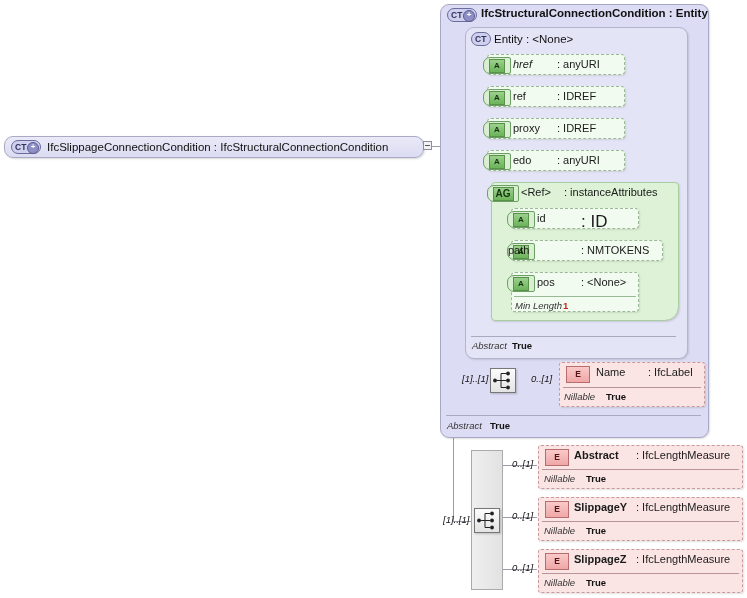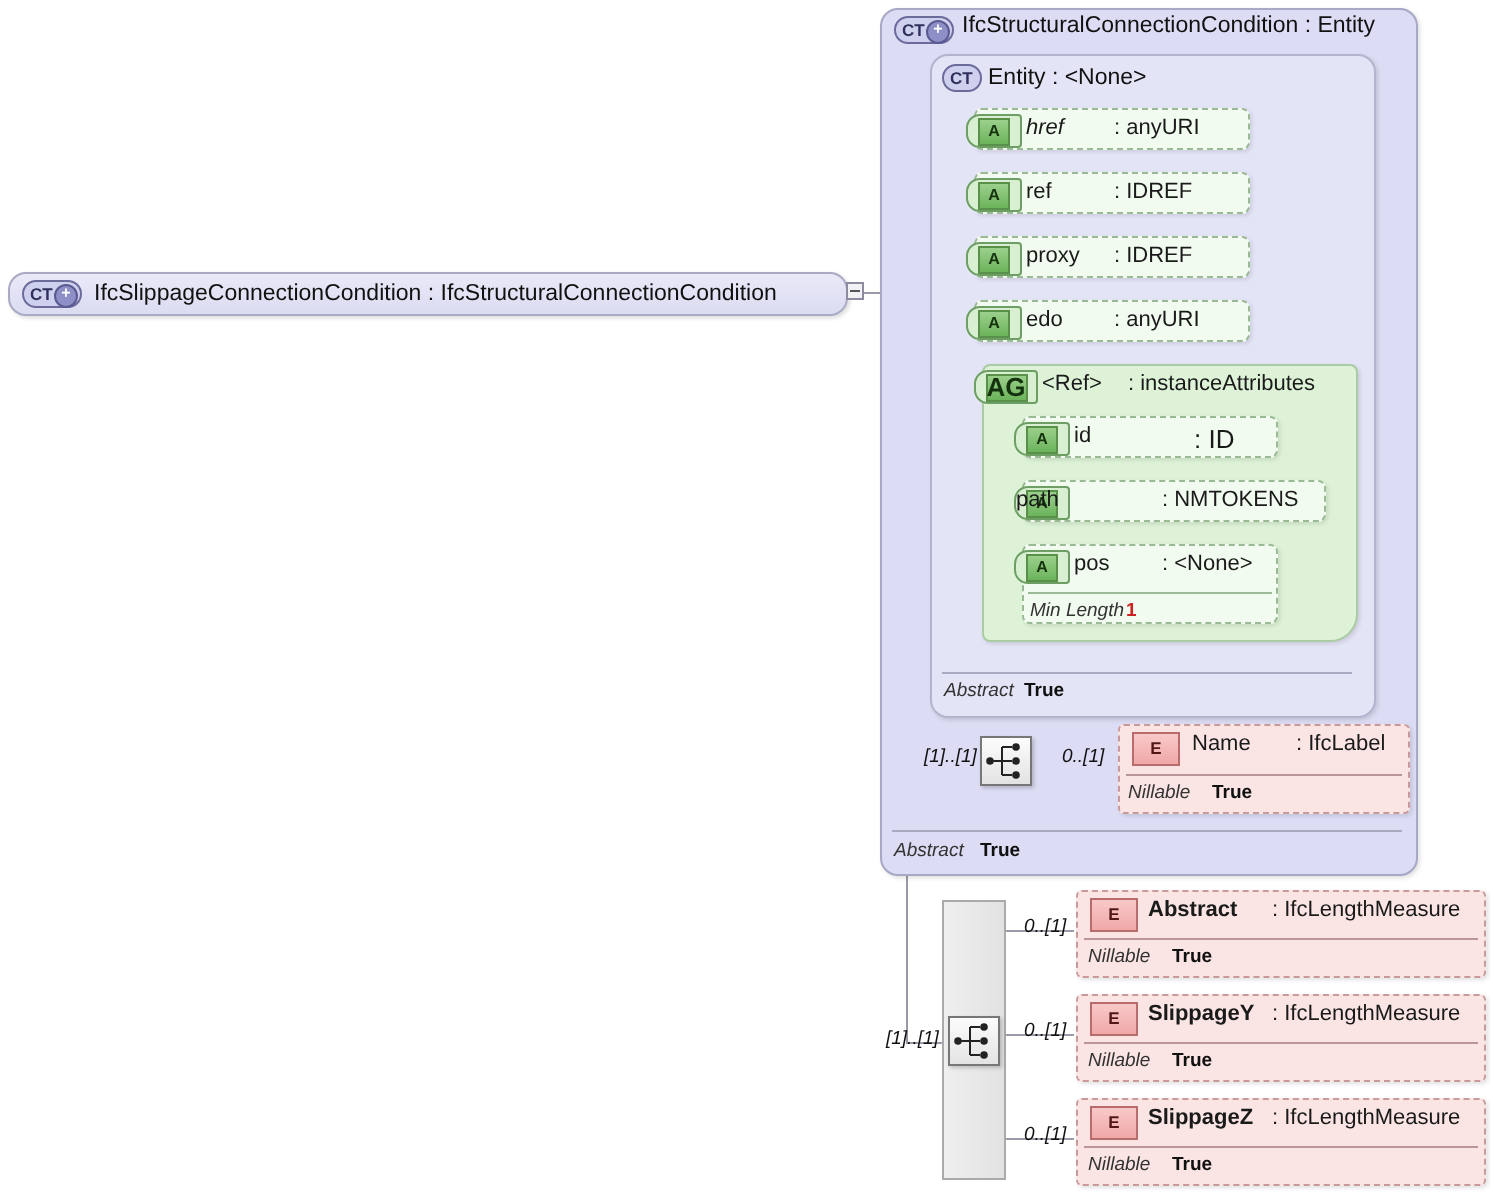--- a/index.html
+++ b/index.html
@@ -173,7 +173,7 @@
   }
 
   .title-main{font-size:11.5px;color:#111;margin-left:6px;white-space:nowrap;}
-  .title-ct{position:absolute;font-size:11.5px;color:#111;white-space:nowrap;font-weight:normal;}
+  .title-ct{position:absolute;font-size:11.5px;color:#111;white-space:nowrap;font-weight:bold;}
   .title-ct.norm{font-weight:normal;}
 </style>
 </head>

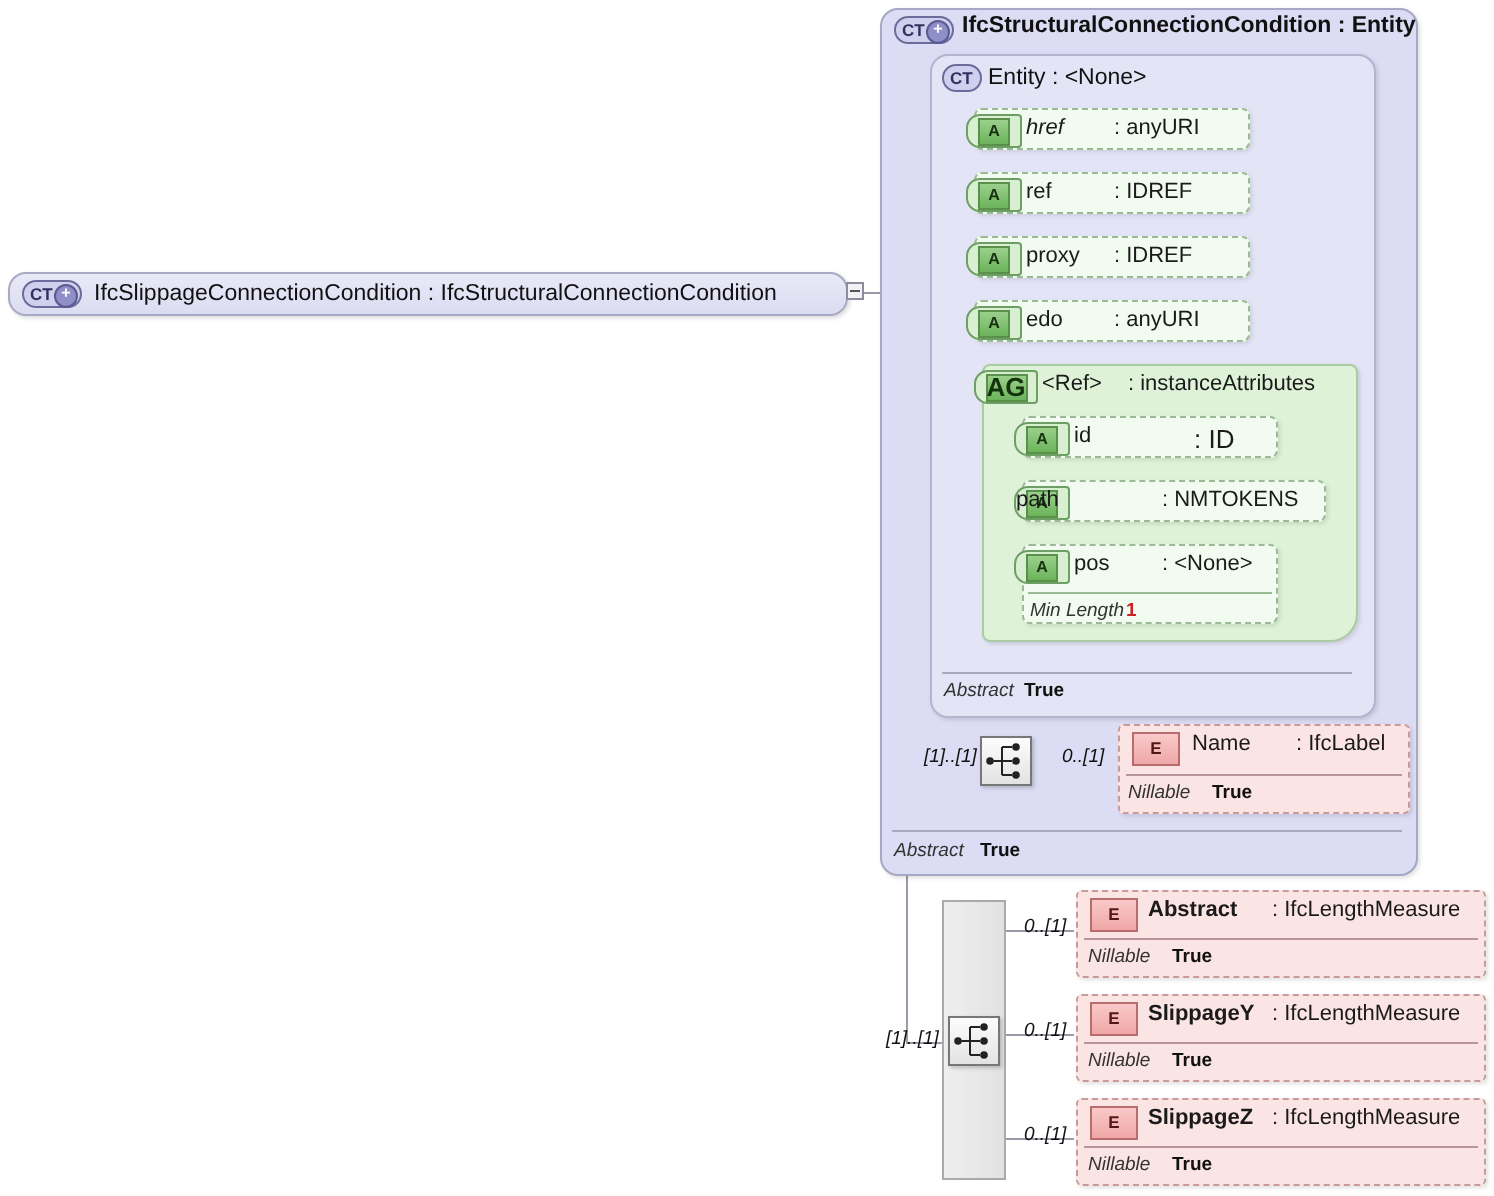--- a/index.html
+++ b/index.html
@@ -87,7 +87,7 @@
     line-height:1;
   }
   .tag .ptn.ag{width:30px;}
-  .tag .ptn.ag .sq{width:19px;font-size:13px;}
+  .tag .ptn.ag .sq{width:19px;font-size:10px;}
 
   
   .attrbox{

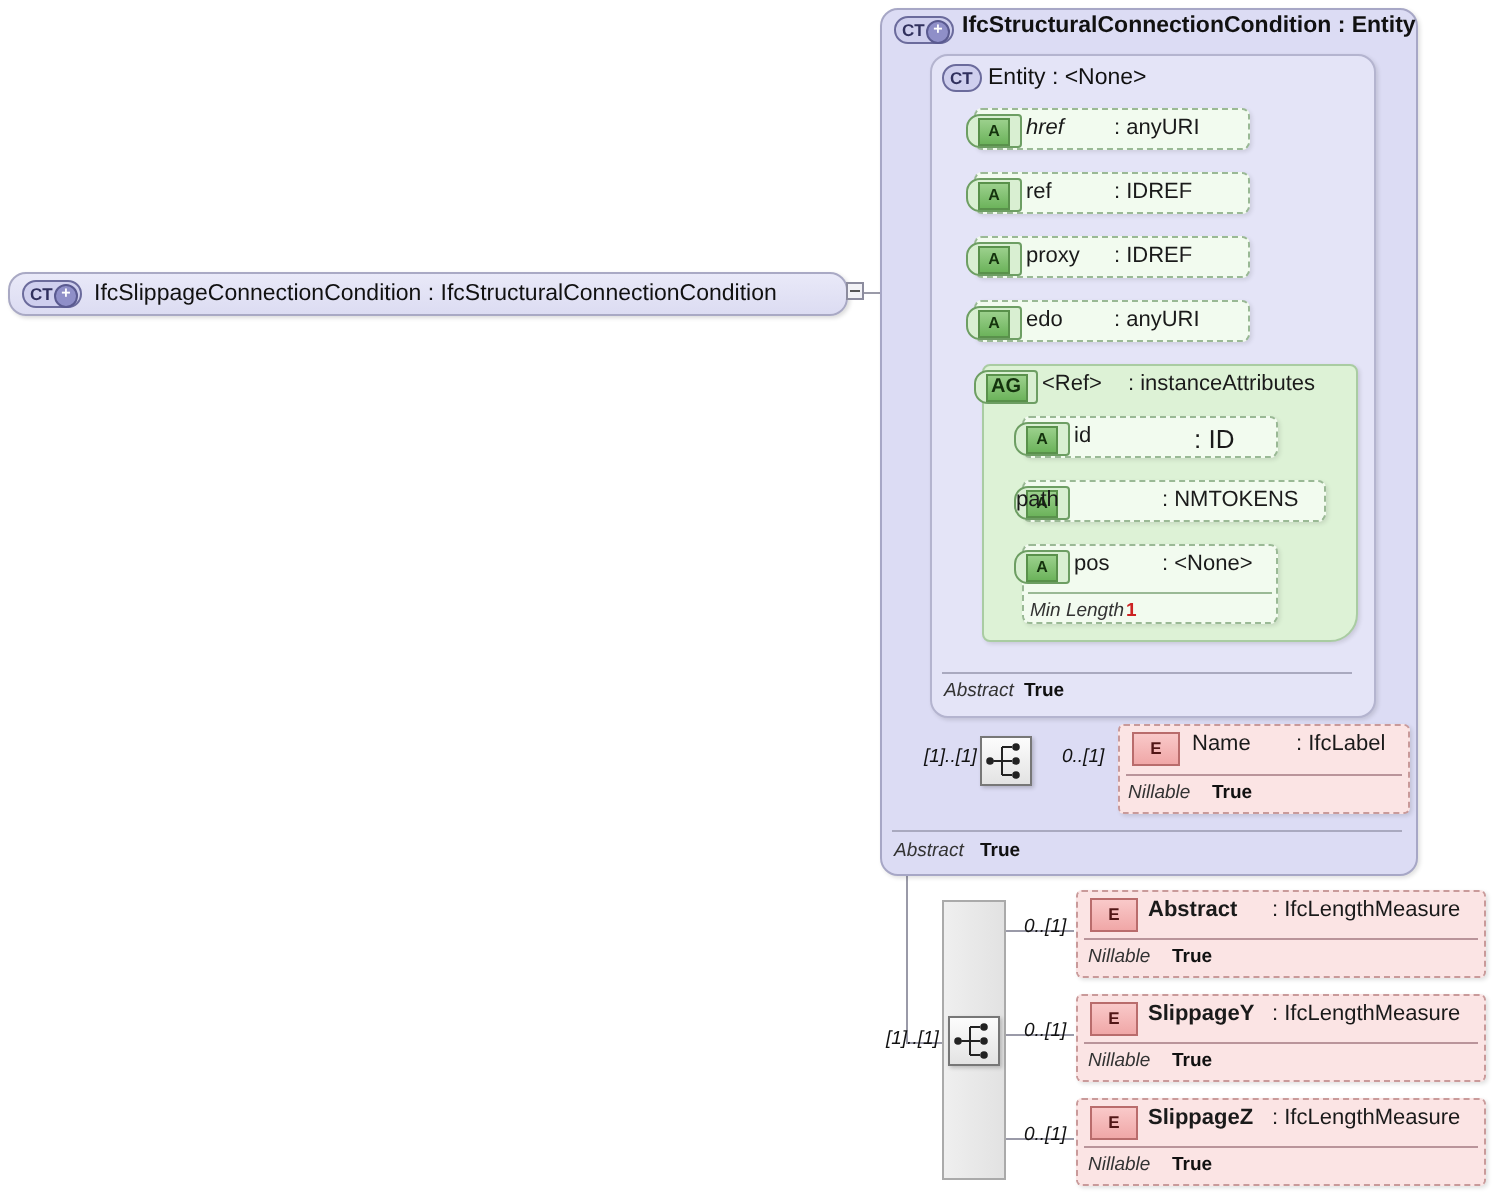--- a/index.html
+++ b/index.html
@@ -287,7 +287,7 @@
     </span>
 </div>
 <div style="position:absolute;left:537px;top:212px;font-size:11px;">id</div>
-<div style="position:absolute;left:597px;top:212px;font-size:13px;">: ID</div>
+<div style="position:absolute;left:581px;top:212px;font-size:17px;">: ID</div>
 
 <div class="attrbox" style="left:511px;top:240px;width:152px;height:21px;"></div>
 <div class="tag" style="left:507px;top:243px;">

